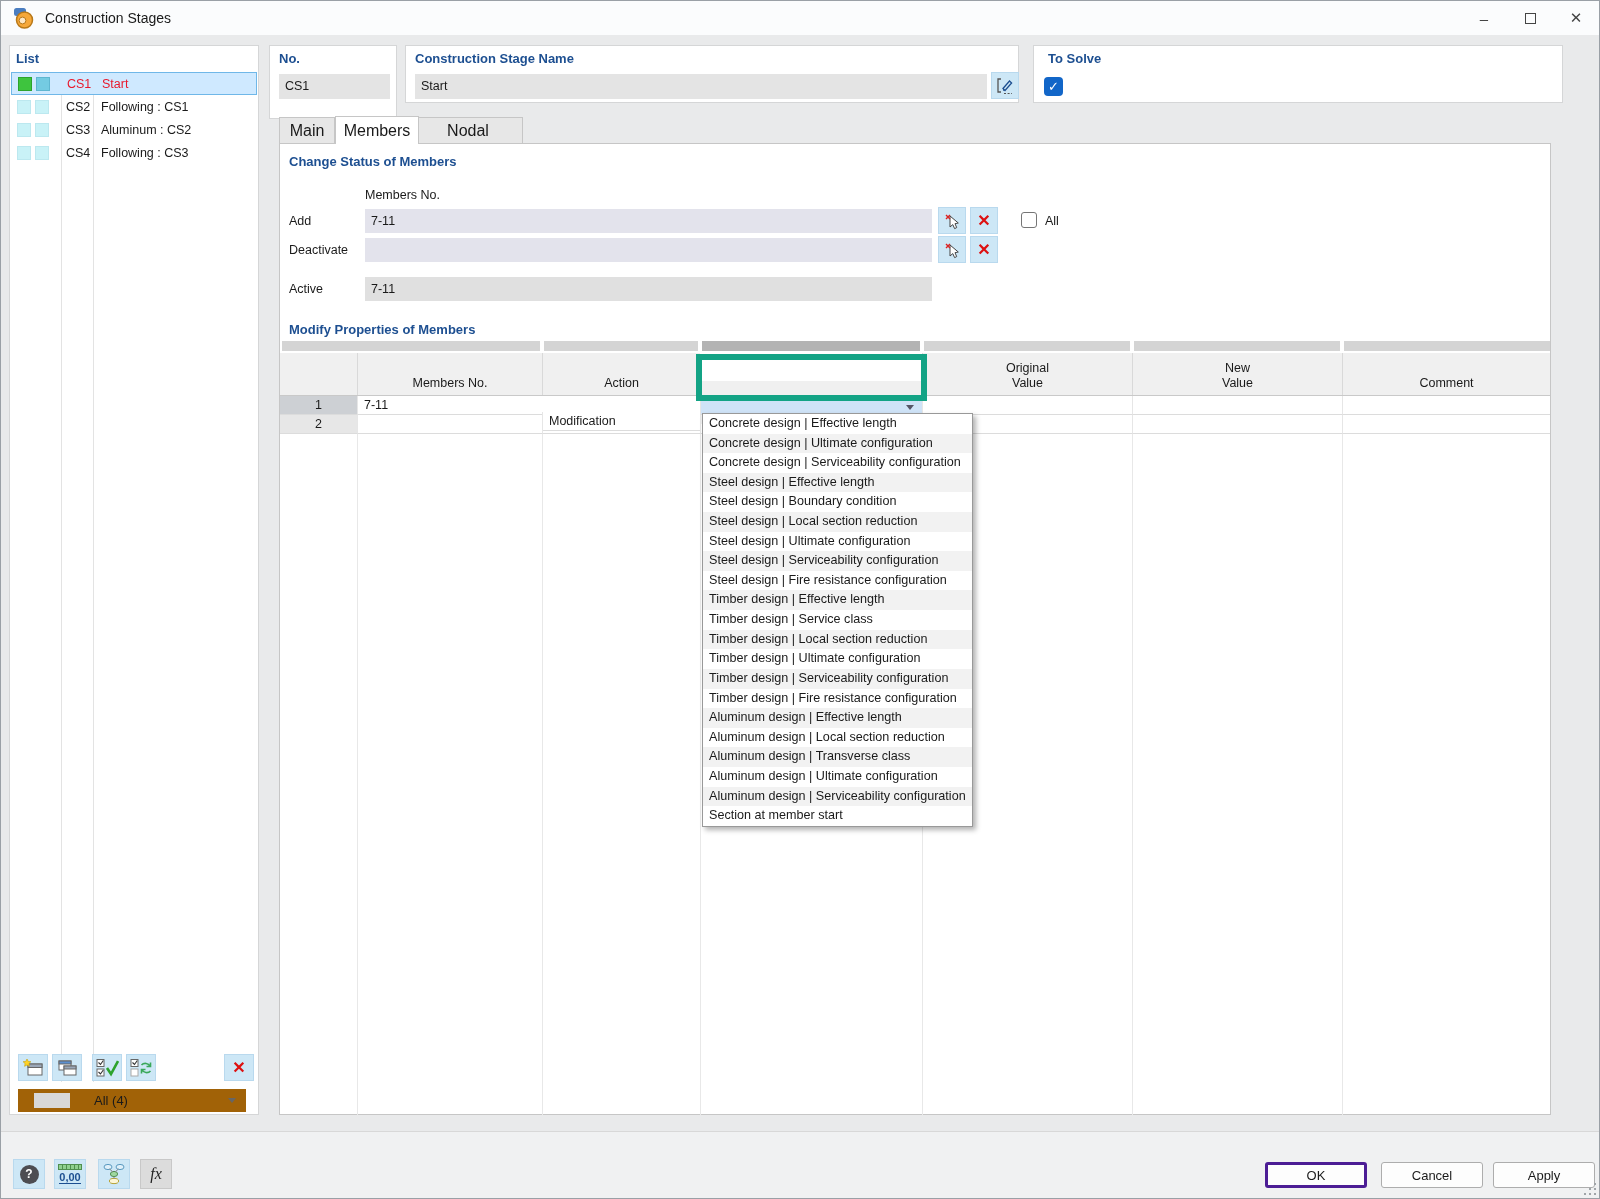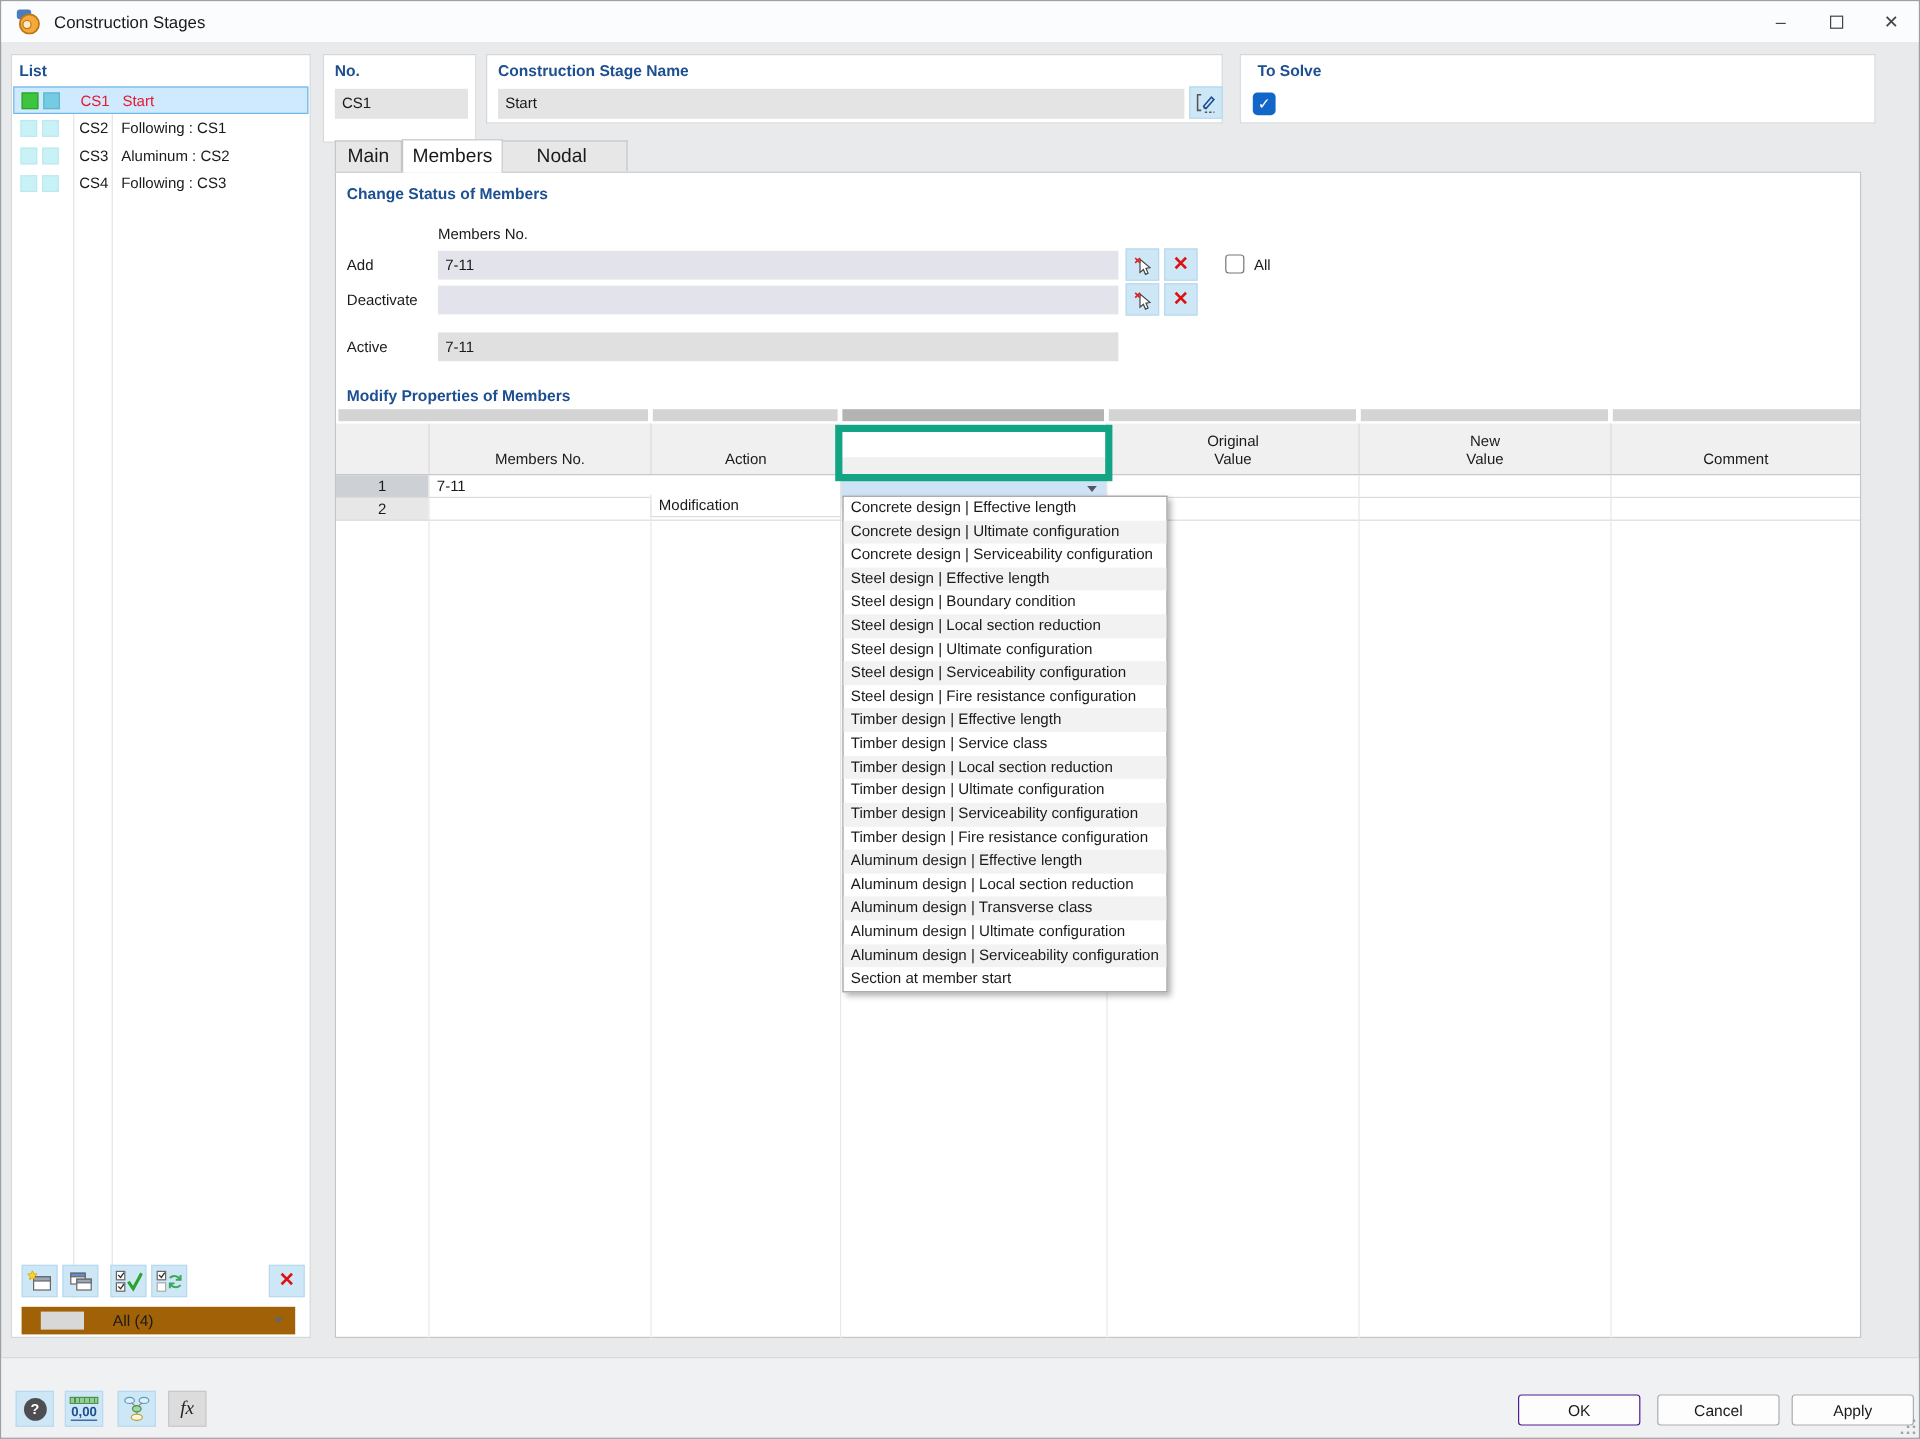--- a/index.html
+++ b/index.html
@@ -93,7 +93,7 @@
   .dlg-btn { position:absolute; top:1161px; width:102px; height:26px; background:#fdfdfd;
              border:1px solid #adadad; border-radius:3px; font-size:13px;
              display:flex; align-items:center; justify-content:center; }
-  .dlg-btn.default { border:1px solid #4c1d95; }
+  .dlg-btn.default { border:3px solid #4c1d95; }
   .units-icon { display:flex; flex-direction:column; align-items:center; }
   .ruler { width:24px; height:6px; background:repeating-linear-gradient(90deg,#8fd08f 0 3px,#4f8f4f 3px 4px);
            border:1px solid #4f8f4f; margin-bottom:1px; }

